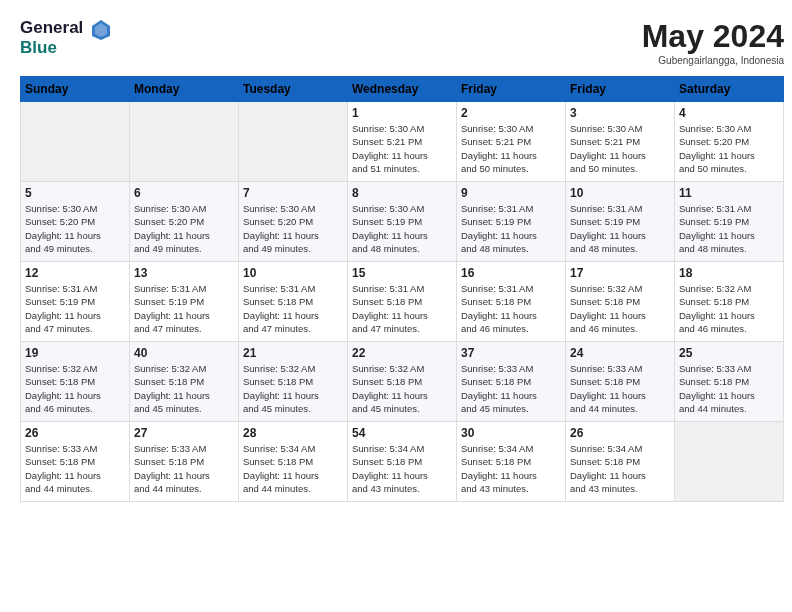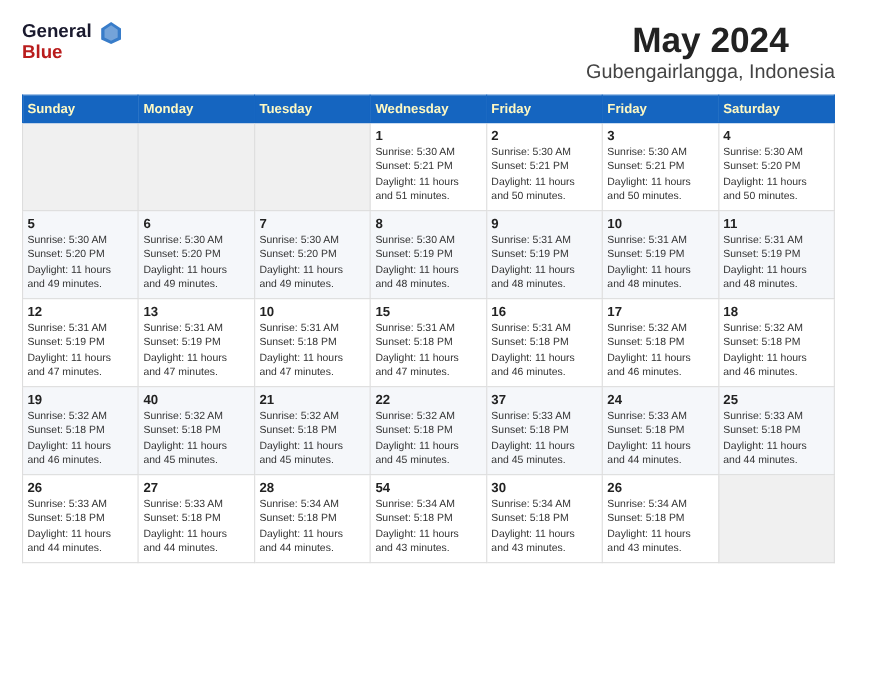--- a/index.html
+++ b/index.html
@@ -13,7 +13,7 @@
     .page {
       width: 792px;
       height: 432px;
-      padding: 18px 33px 10px 20px;
+      padding: 18px 8px 10px 20px;
       display: flex;
       flex-direction: column;
     }

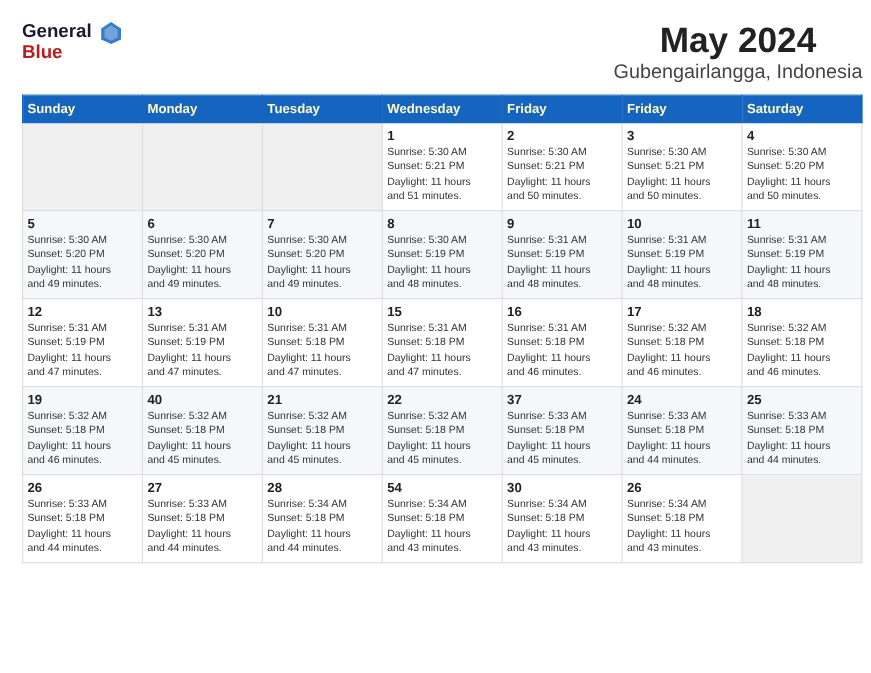--- a/index.html
+++ b/index.html
@@ -103,7 +103,7 @@
             </svg>
           </div>
         </div>
-        <div style="font-size:17px;font-weight:bold;color:#b91c1c;line-height:1.15;margin-top:-2px;">Blue</div>
+        <div style="font-size:17px;font-weight:bold;color:#0f766e;line-height:1.15;margin-top:-2px;">Blue</div>
       </div>
     </div>
     <div class="title-block">

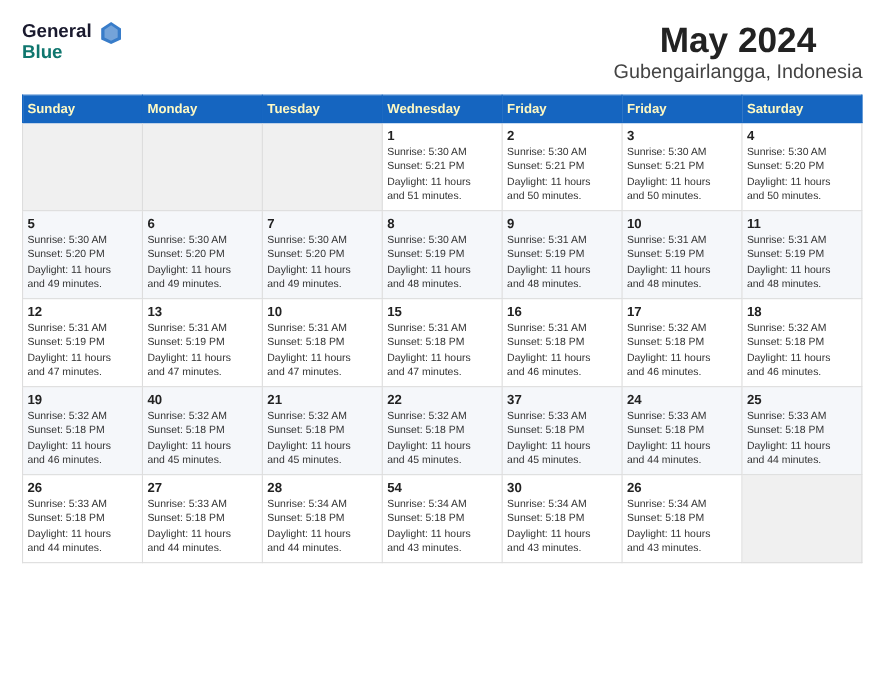--- a/index.html
+++ b/index.html
@@ -34,7 +34,6 @@
       font-size: 32px;
       font-weight: bold;
       color: #222;
-      text-align: center;
     }
     .location {
       font-size: 18px;

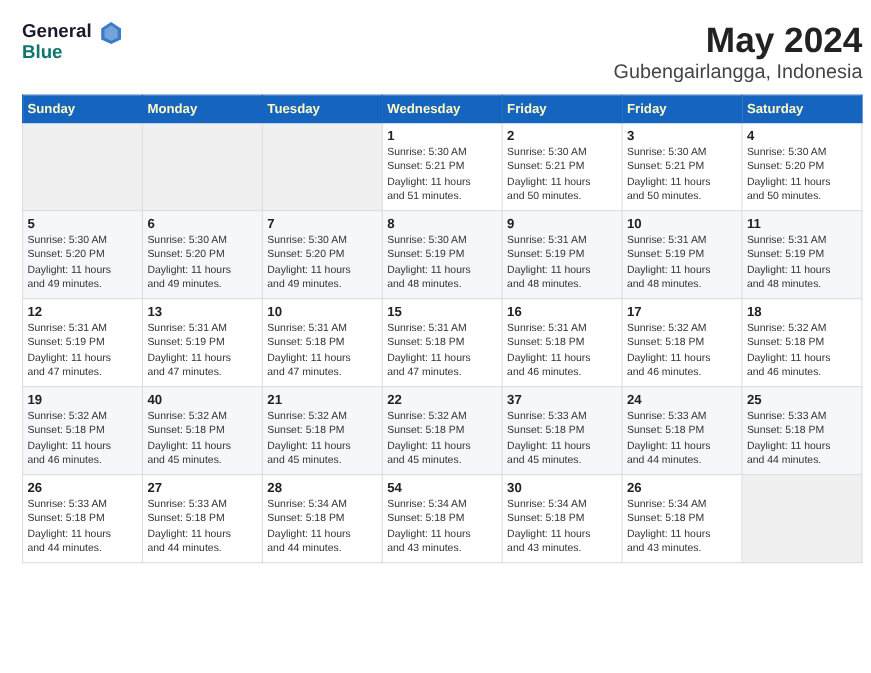--- a/index.html
+++ b/index.html
@@ -36,7 +36,7 @@
       color: #222;
     }
     .location {
-      font-size: 18px;
+      font-size: 10px;
       color: #444;
     }
     .calendar {

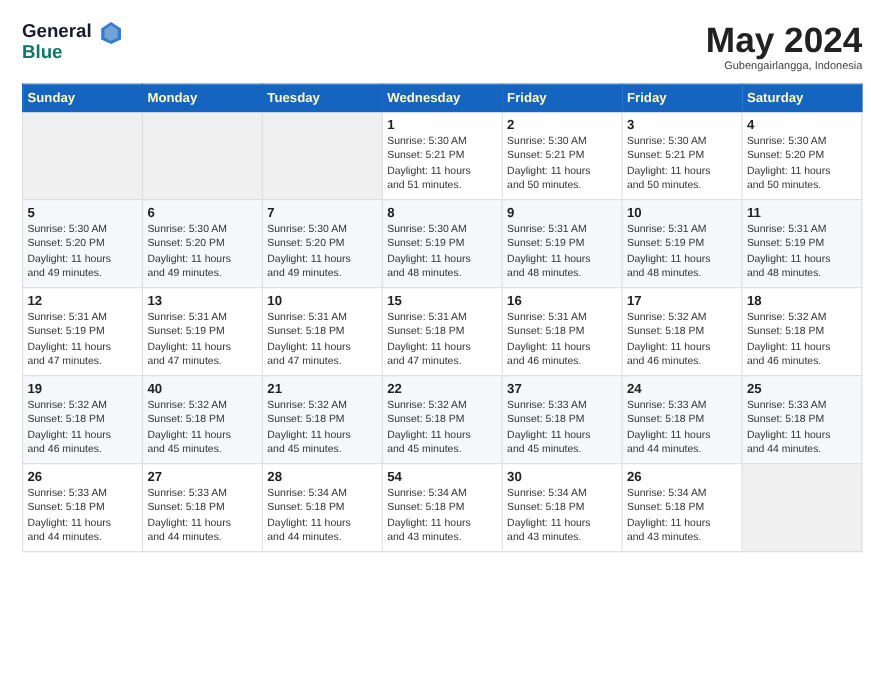--- a/index.html
+++ b/index.html
@@ -48,7 +48,7 @@
     }
     .calendar th {
       background-color: #1565c0;
-      color: #fef9c3;
+      color: #000000;
       font-size: 12px;
       font-weight: bold;
       padding: 5px 4px;

